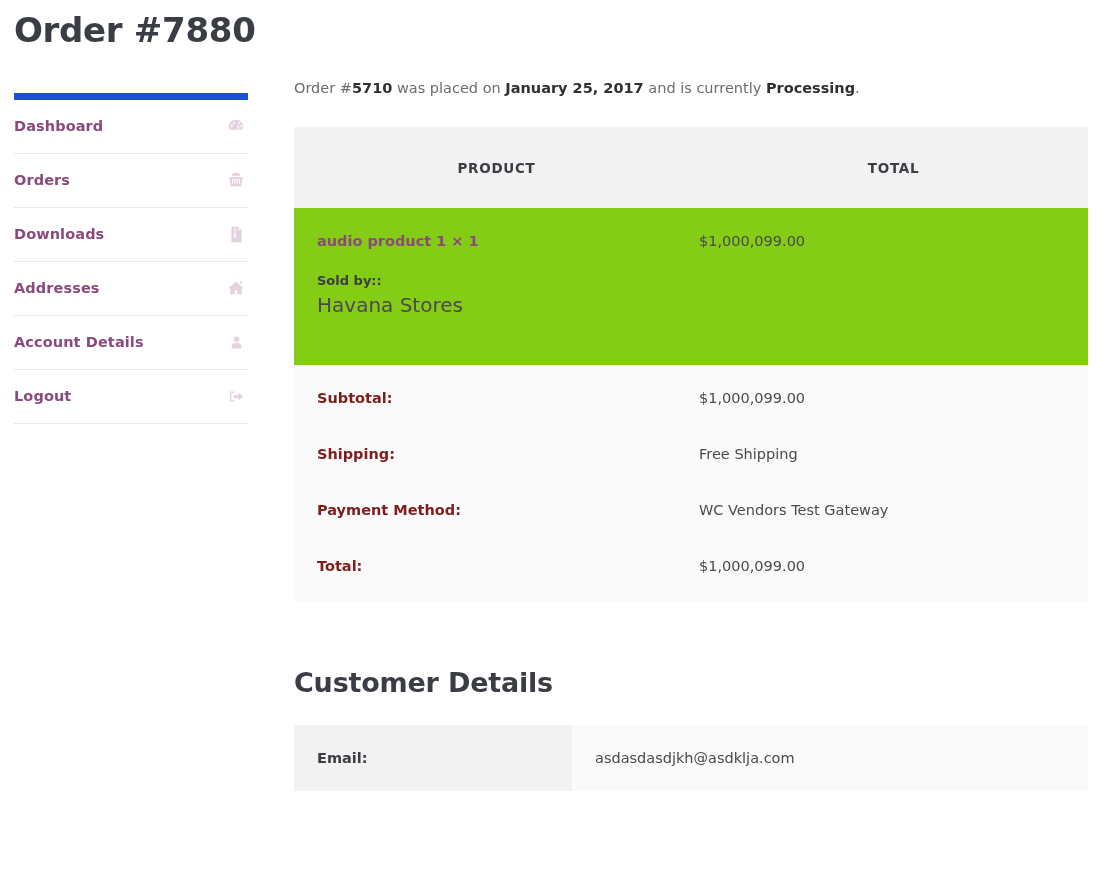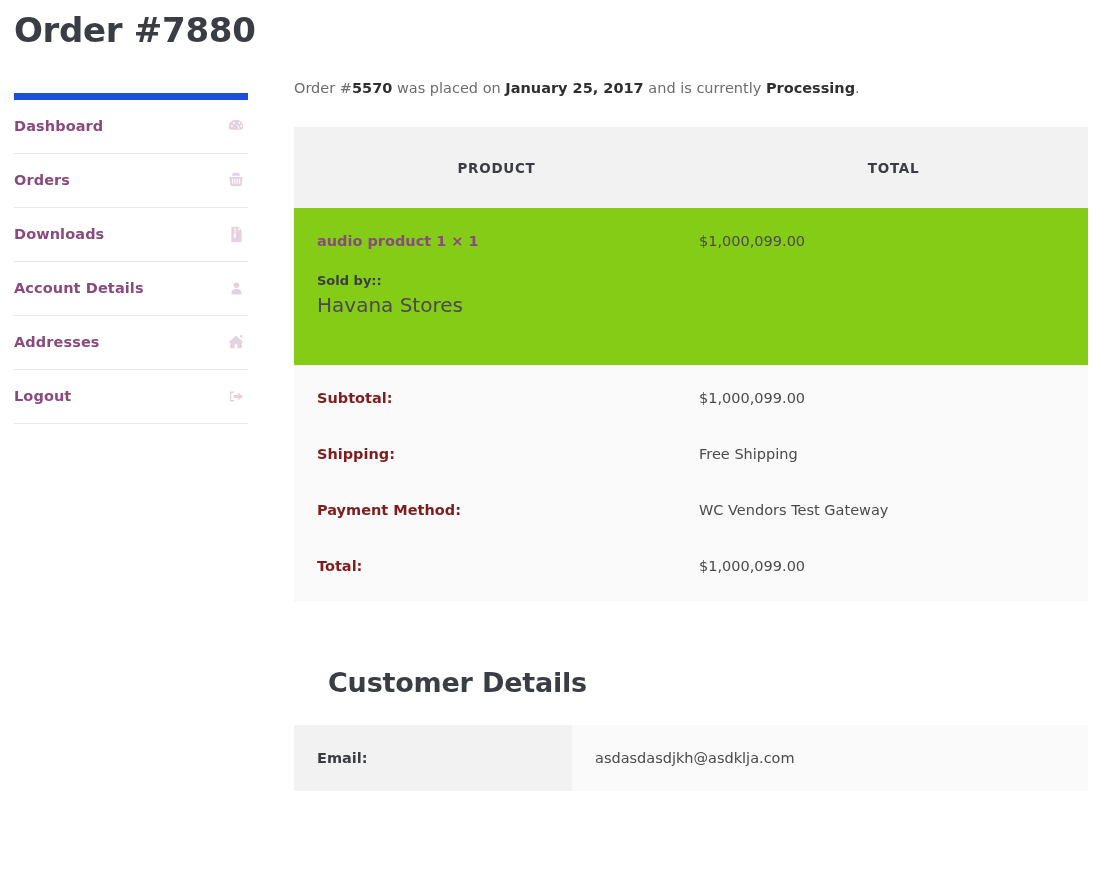--- a/index.html
+++ b/index.html
@@ -255,7 +255,7 @@
 
   <div class="main">
 
-    <p class="order-status"><span>Order #</span><b>5570</b><span> was placed on </span><b>January 25, 2017</b><span> and is currently </span><b>Processing</b><span>.</span></p>
+    <p class="order-status"><span>Order #</span><b>5710</b><span> was placed on </span><b>January 25, 2017</b><span> and is currently </span><b>Processing</b><span>.</span></p>
 
 
     <table class="order-table">

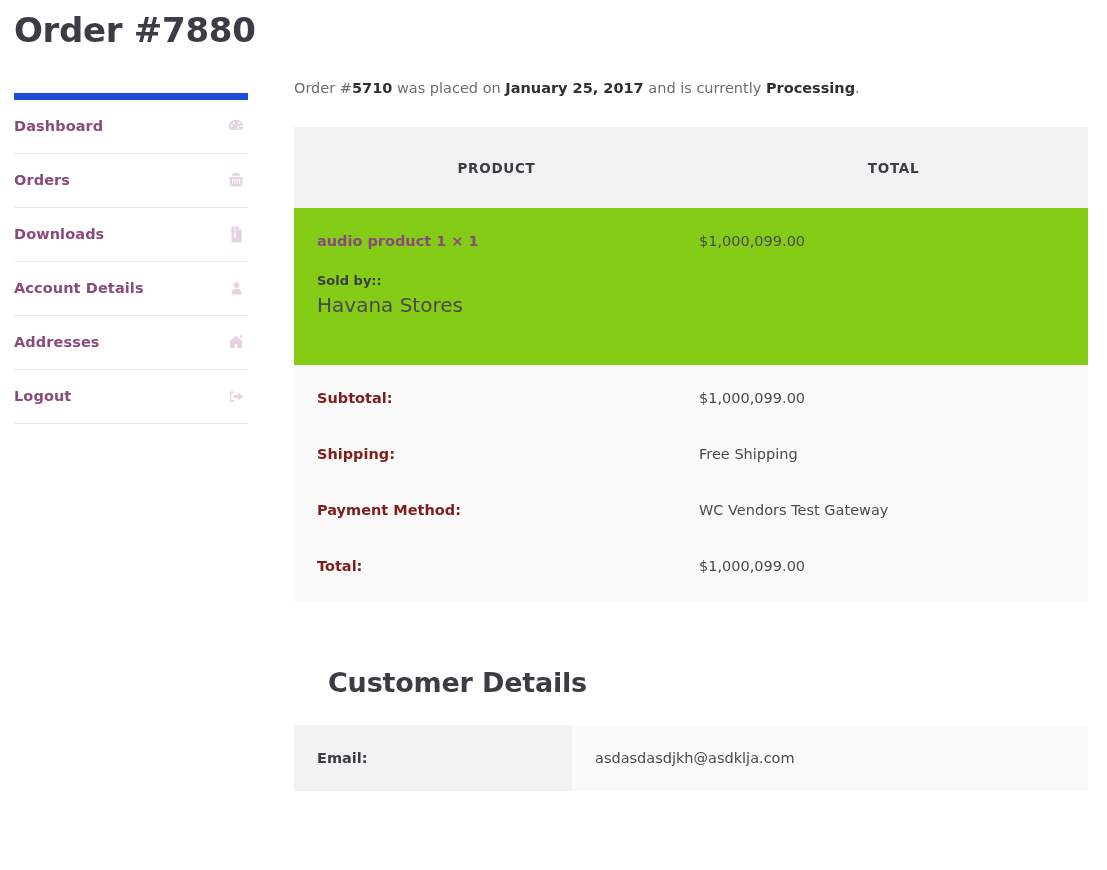--- a/index.html
+++ b/index.html
@@ -222,20 +222,20 @@
       </a>
 
       <a class="nav-item">
+        <span class="nav-label">Addresses</span>
+        <span class="nav-icon">
+          <svg width="18" height="18" viewBox="0 0 20 20">
+            <path fill="#e4d2e0" d="M10 3 1.5 10.3h2.1V17h5V12.6h2.8V17h5v-6.7h2.1L10 3zm4.4 1.3V2.6h2.4v3.7l-2.4-2z"></path>
+          </svg>
+        </span>
+      </a>
+
+      <a class="nav-item">
         <span class="nav-label">Account Details</span>
         <span class="nav-icon">
           <svg width="15" height="15" viewBox="0 0 20 20">
             <circle cx="10" cy="5.6" r="3.7" fill="#e4d2e0"></circle>
             <path fill="#e4d2e0" d="M10 10.4c-3.6 0-6.5 2-6.5 4.5V18h13v-3.1c0-2.5-2.9-4.5-6.5-4.5z"></path>
-          </svg>
-        </span>
-      </a>
-
-      <a class="nav-item">
-        <span class="nav-label">Addresses</span>
-        <span class="nav-icon">
-          <svg width="18" height="18" viewBox="0 0 20 20">
-            <path fill="#e4d2e0" d="M10 3 1.5 10.3h2.1V17h5V12.6h2.8V17h5v-6.7h2.1L10 3zm4.4 1.3V2.6h2.4v3.7l-2.4-2z"></path>
           </svg>
         </span>
       </a>

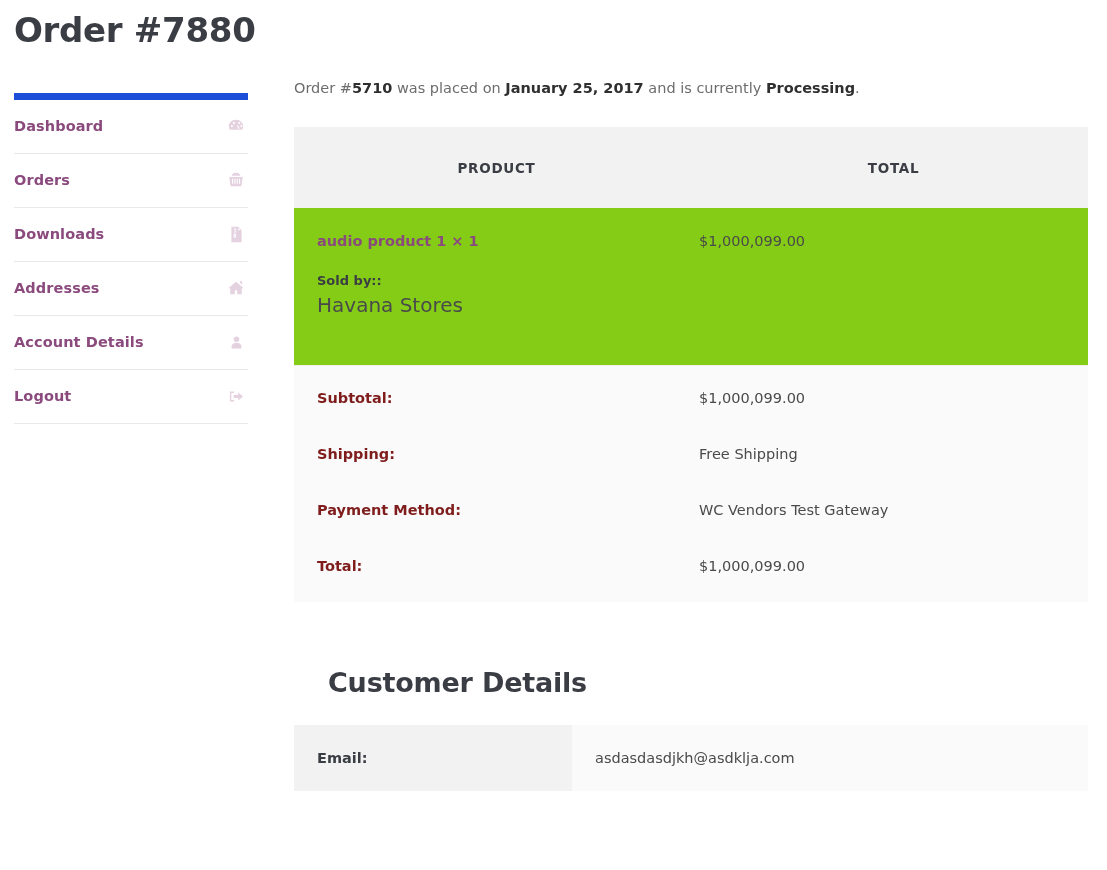--- a/index.html
+++ b/index.html
@@ -86,7 +86,7 @@
     letter-spacing: -0.2px;
   }
   #order-details-title { margin-top: 72px; }
-  #customer-details-title { margin-top: 65px; margin-left: 34px; }
+  #customer-details-title { margin-top: 65px; }
 
   table.order-table {
     width: 794px;

